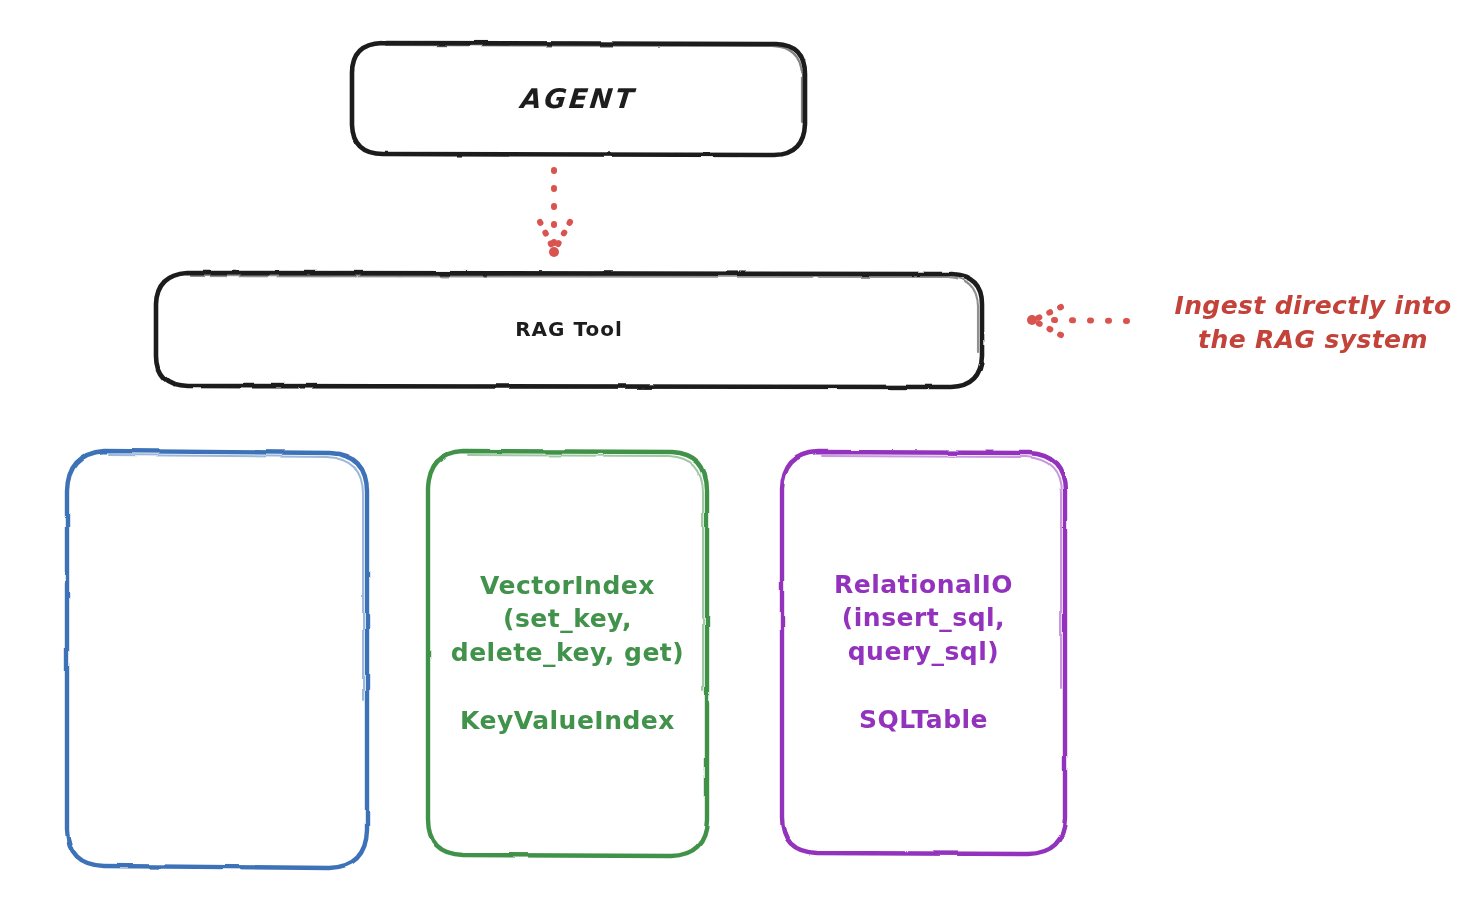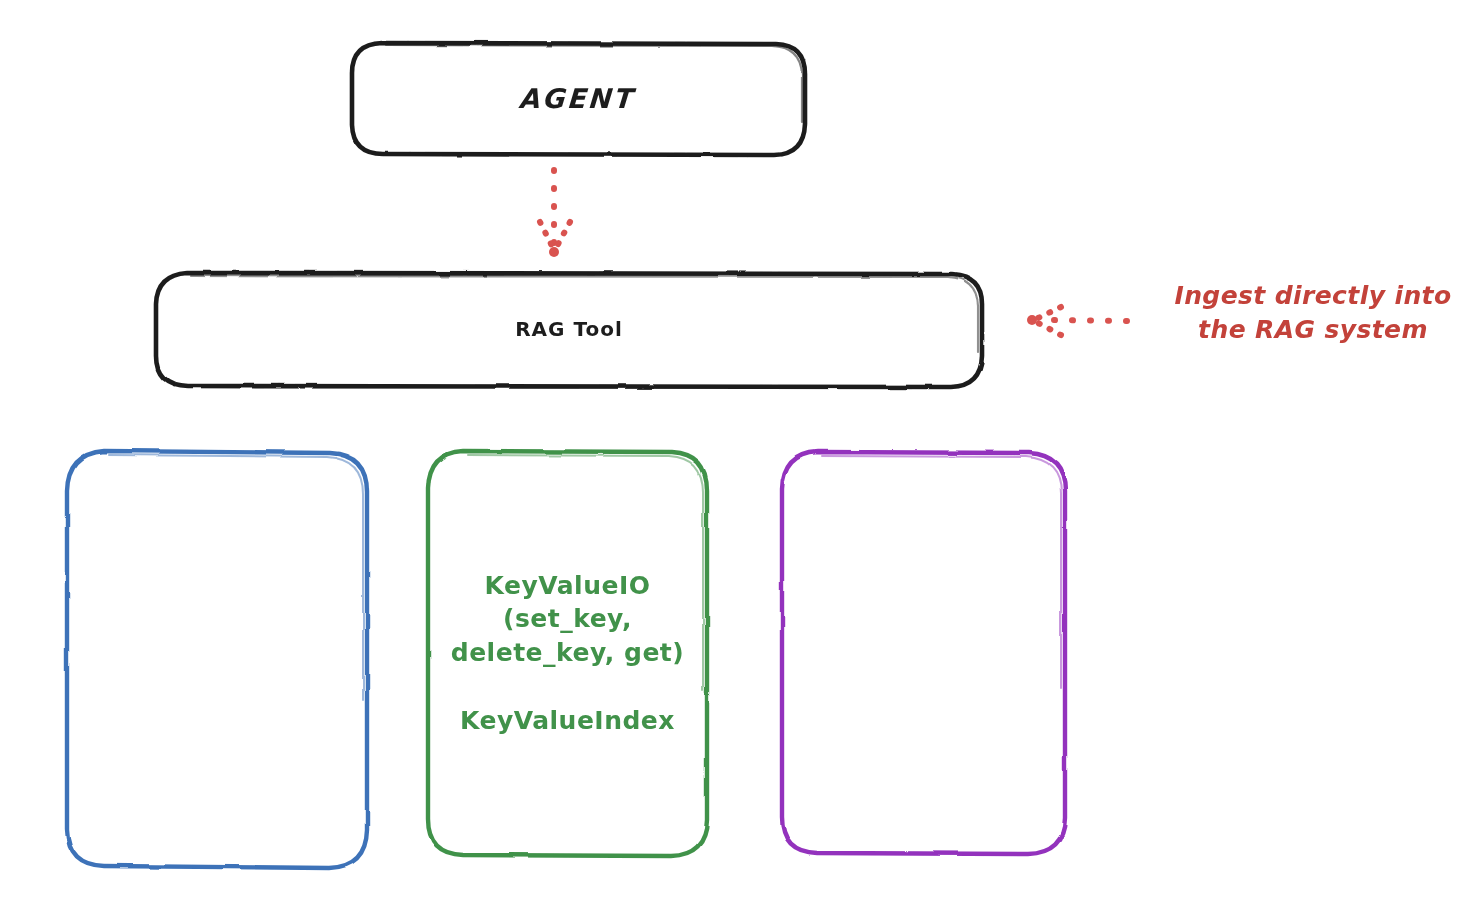--- a/index.html
+++ b/index.html
@@ -104,7 +104,7 @@
   #ingest-annotation {
     position: absolute;
     left: 1148px;
-    top: 279px;
+    top: 289px;
     width: 330px;
     color: #c3423a;
     font-size: 25px;

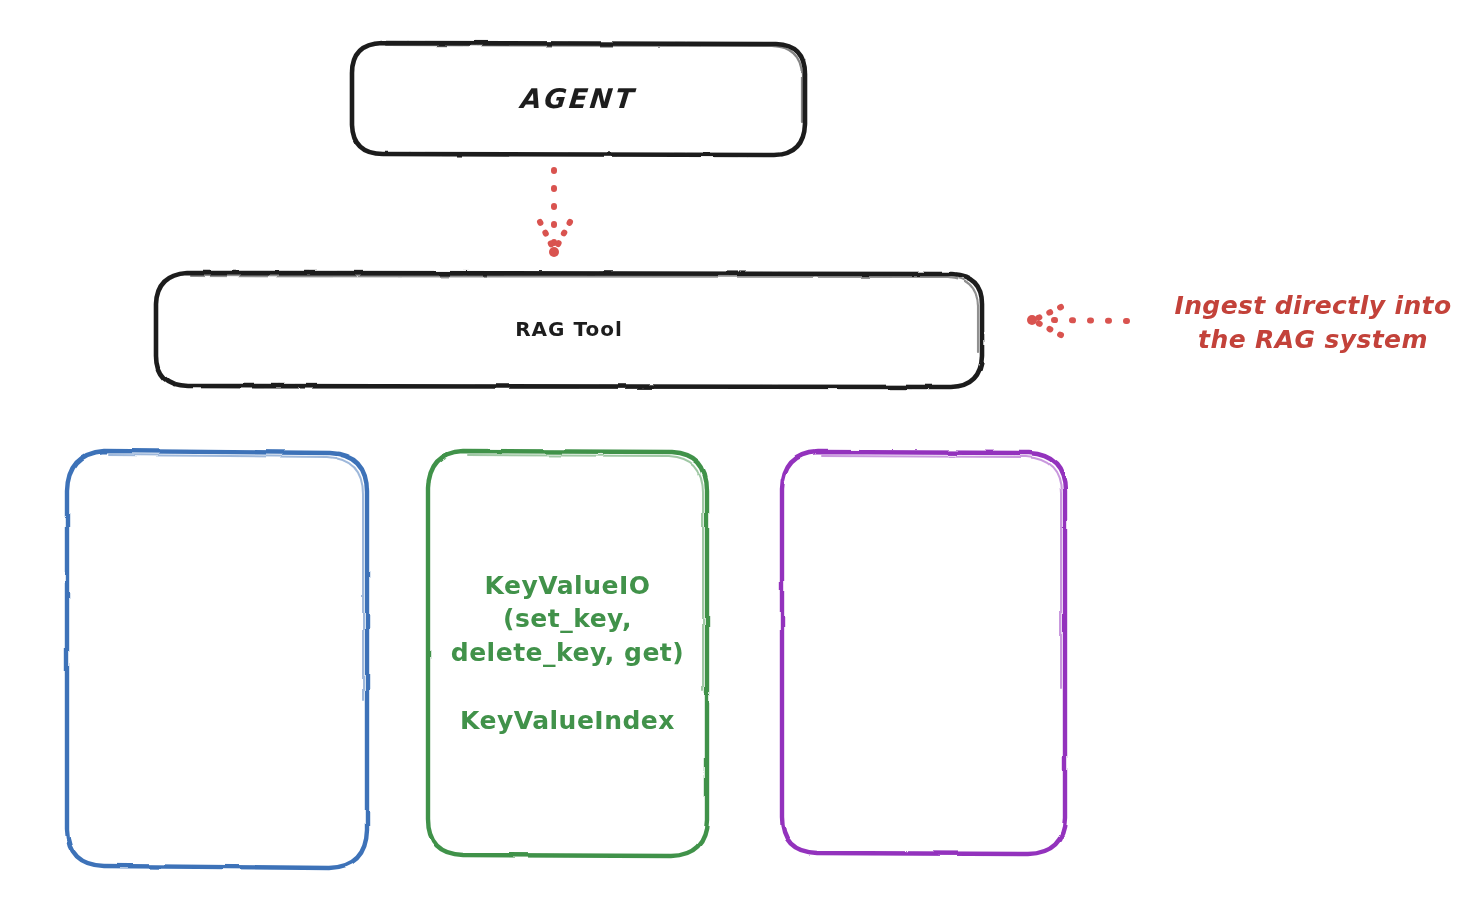--- a/index.html
+++ b/index.html
@@ -186,7 +186,7 @@
 
 
   <div class="node" id="keyvalue-node">
-    <span class="node-label">KeyValueIO
+    <span class="node-label">VectorIndex
 (set_key,
 delete_key, get)
 

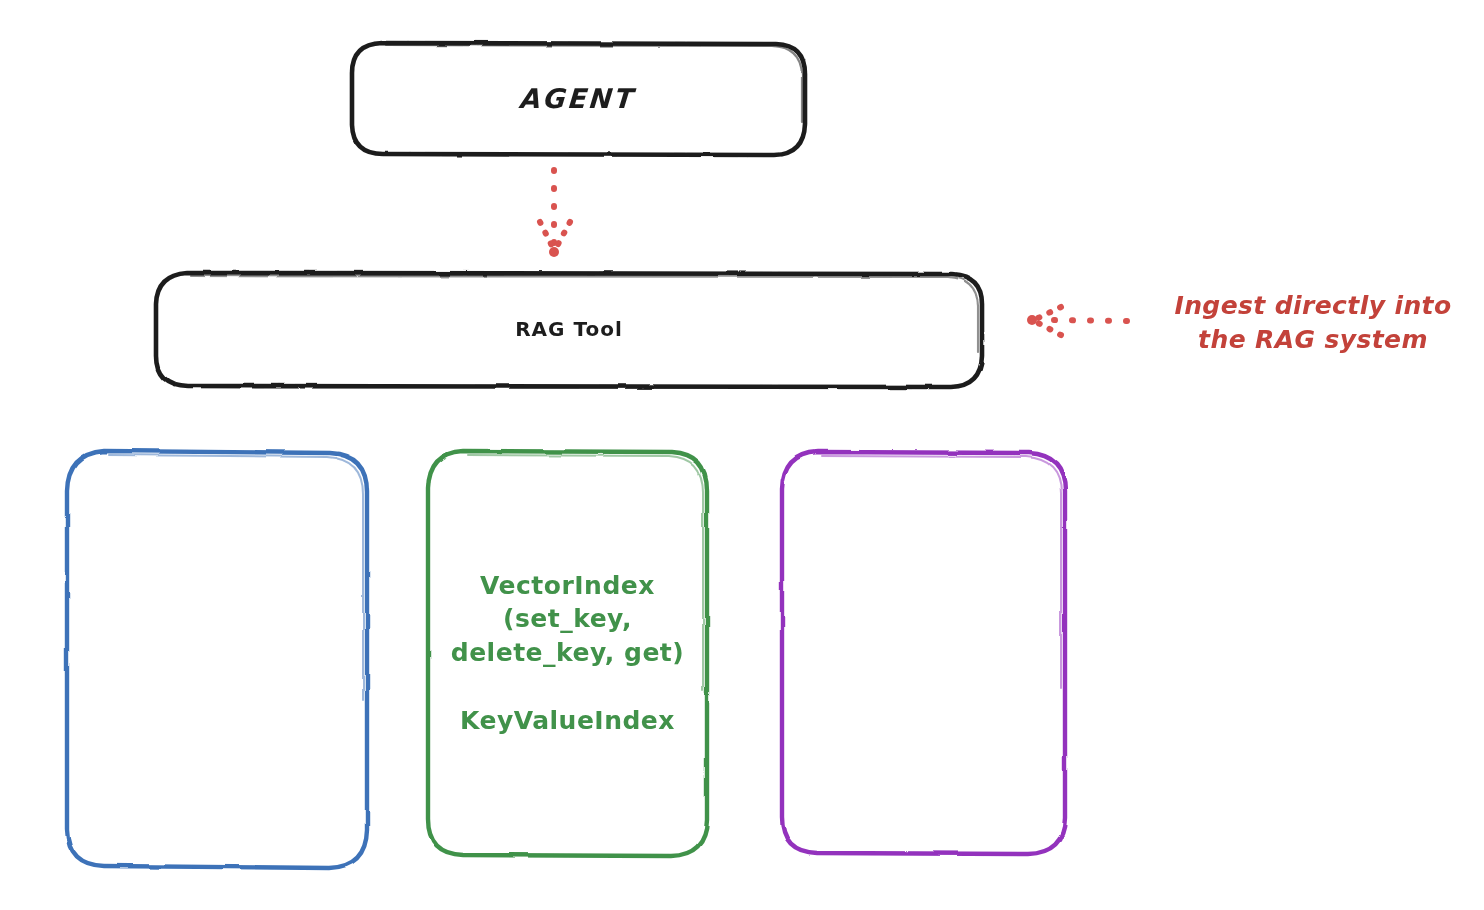--- a/index.html
+++ b/index.html
@@ -193,6 +193,13 @@
 KeyValueIndex</span>
   </div>
 
+  <div class="node" id="relational-node">
+    <span class="node-label">RelationalIO
+(insert_sql,
+query_sql)
+
+SQLTable</span>
+  </div>
 
   <div id="ingest-annotation">Ingest directly into
 the RAG system</div>

